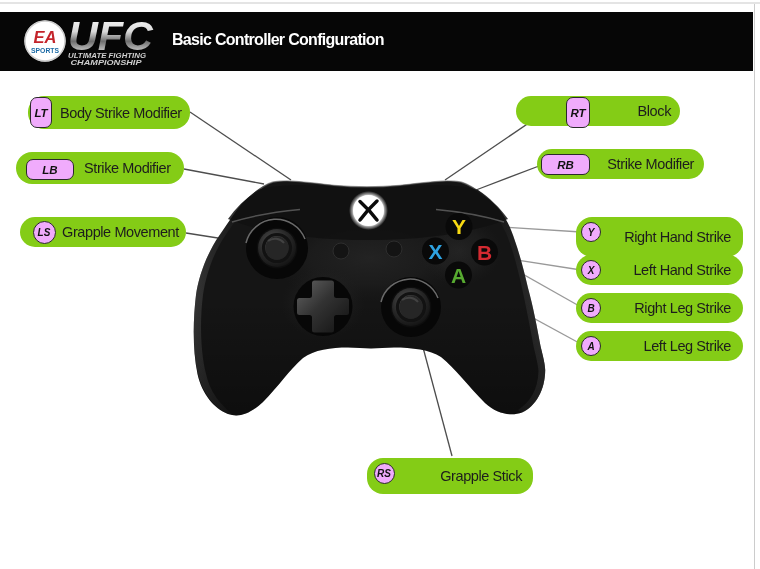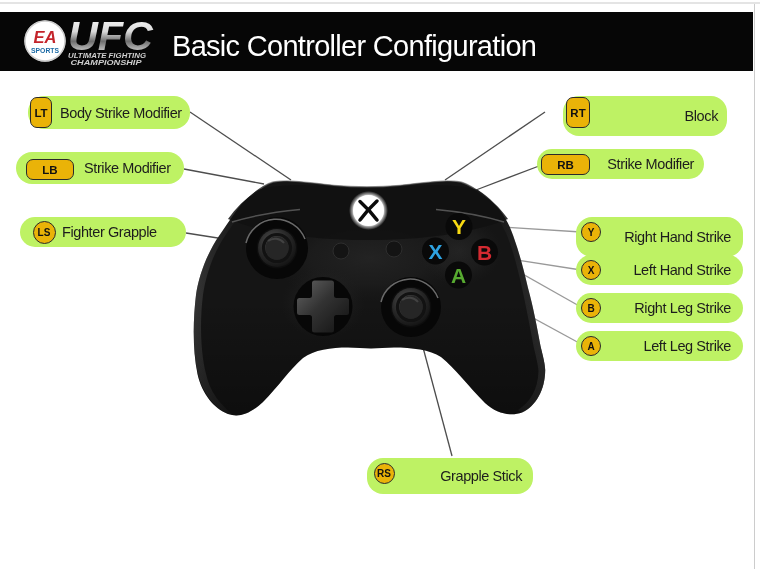--- a/index.html
+++ b/index.html
@@ -7,7 +7,7 @@
 .hairline-top{position:absolute;left:0;top:2px;width:760px;height:2px;background:#e4e4e4;}
 .hairline-right{position:absolute;left:754px;top:4px;width:1px;height:565px;background:#cccccc;}
 .header{position:absolute;left:0;top:12px;width:753px;height:59px;background:#060606;}
-.title{position:absolute;left:172px;top:32px;color:#ffffff;font-size:29px;letter-spacing:-0.7px;font-weight:normal;line-height:1;white-space:nowrap;}
+.title{position:absolute;left:172px;top:32px;color:#ffffff;font-size:16px;letter-spacing:-0.7px;font-weight:bold;line-height:1;white-space:nowrap;}
 .pill{position:absolute;background:#bef264;border-radius:16px;}
 .pill .txt{position:absolute;top:0;height:100%;display:flex;align-items:center;font-size:14.5px;letter-spacing:-0.4px;color:#1d1d1d;white-space:nowrap;}
 .badge{position:absolute;background:#eab308;border:1.6px solid #2a2a2a;box-sizing:border-box;display:flex;align-items:center;justify-content:center;font-weight:bold;color:#111;}

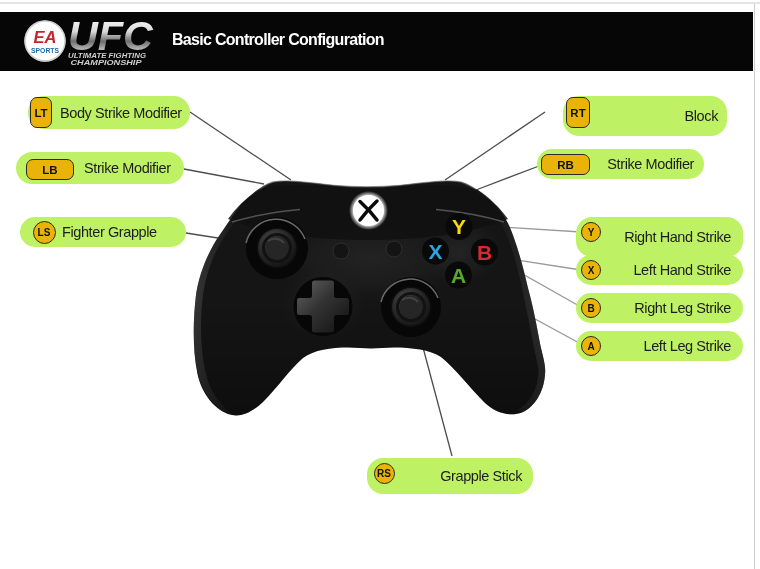--- a/index.html
+++ b/index.html
@@ -10,7 +10,7 @@
 .title{position:absolute;left:172px;top:32px;color:#ffffff;font-size:16px;letter-spacing:-0.7px;font-weight:bold;line-height:1;white-space:nowrap;}
 .pill{position:absolute;background:#bef264;border-radius:16px;}
 .pill .txt{position:absolute;top:0;height:100%;display:flex;align-items:center;font-size:14.5px;letter-spacing:-0.4px;color:#1d1d1d;white-space:nowrap;}
-.badge{position:absolute;background:#eab308;border:1.6px solid #2a2a2a;box-sizing:border-box;display:flex;align-items:center;justify-content:center;font-weight:bold;color:#111;}
+.badge{position:absolute;background:#f0abfc;border:1.6px solid #2a2a2a;box-sizing:border-box;display:flex;align-items:center;justify-content:center;font-weight:bold;color:#111;font-style:italic;}
 .badge.sq{border-radius:7px;font-size:11.5px;}
 .badge.circ{border-radius:50%;font-size:10px;}
 svg{position:absolute;left:0;top:0;}

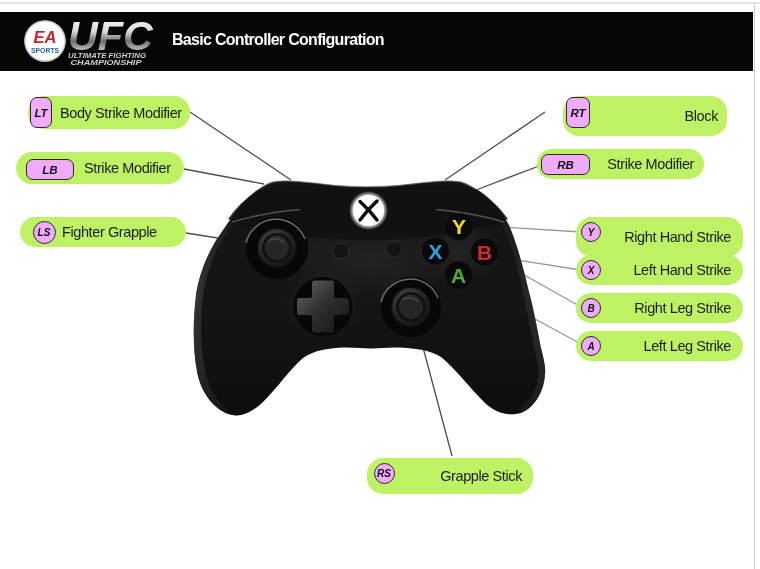--- a/index.html
+++ b/index.html
@@ -8,7 +8,7 @@
 .hairline-right{position:absolute;left:754px;top:4px;width:1px;height:565px;background:#cccccc;}
 .header{position:absolute;left:0;top:12px;width:753px;height:59px;background:#060606;}
 .title{position:absolute;left:172px;top:32px;color:#ffffff;font-size:16px;letter-spacing:-0.7px;font-weight:bold;line-height:1;white-space:nowrap;}
-.pill{position:absolute;background:#bef264;border-radius:16px;}
+.pill{position:absolute;background:#84cc16;border-radius:16px;}
 .pill .txt{position:absolute;top:0;height:100%;display:flex;align-items:center;font-size:14.5px;letter-spacing:-0.4px;color:#1d1d1d;white-space:nowrap;}
 .badge{position:absolute;background:#f0abfc;border:1.6px solid #2a2a2a;box-sizing:border-box;display:flex;align-items:center;justify-content:center;font-weight:bold;color:#111;font-style:italic;}
 .badge.sq{border-radius:7px;font-size:11.5px;}

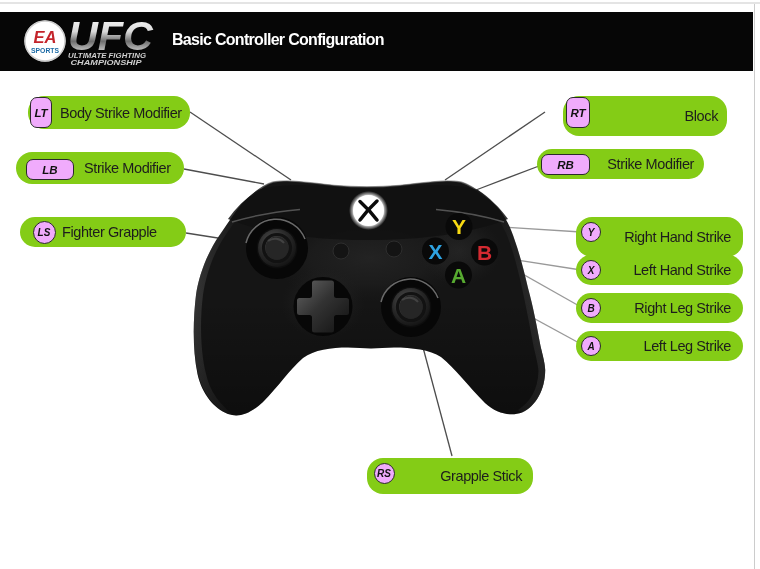--- a/index.html
+++ b/index.html
@@ -229,7 +229,7 @@
 </div>
 <div class="badge circ" style="left:32.5px;top:220.5px;width:23px;height:23px;">LS</div>
 
-<div class="pill" style="left:563px;top:96px;width:164px;height:40px;">
+<div class="pill" style="left:516px;top:96px;width:164px;height:30px;">
   <div class="txt" style="right:9px;">Block</div>
 </div>
 <div class="badge sq" style="left:554px;top:97px;width:24px;height:31px;margin-left:12px;">RT</div>

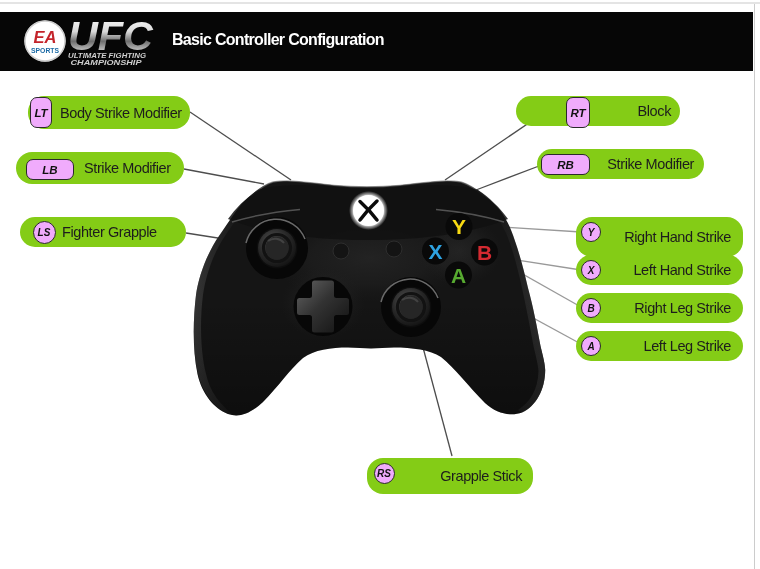--- a/index.html
+++ b/index.html
@@ -225,7 +225,7 @@
 <div class="badge sq" style="left:26px;top:159px;width:48px;height:21px;">LB</div>
 
 <div class="pill" style="left:20px;top:217px;width:166px;height:30px;">
-  <div class="txt" style="left:42px;">Fighter Grapple</div>
+  <div class="txt" style="left:42px;">Grapple Movement</div>
 </div>
 <div class="badge circ" style="left:32.5px;top:220.5px;width:23px;height:23px;">LS</div>
 

